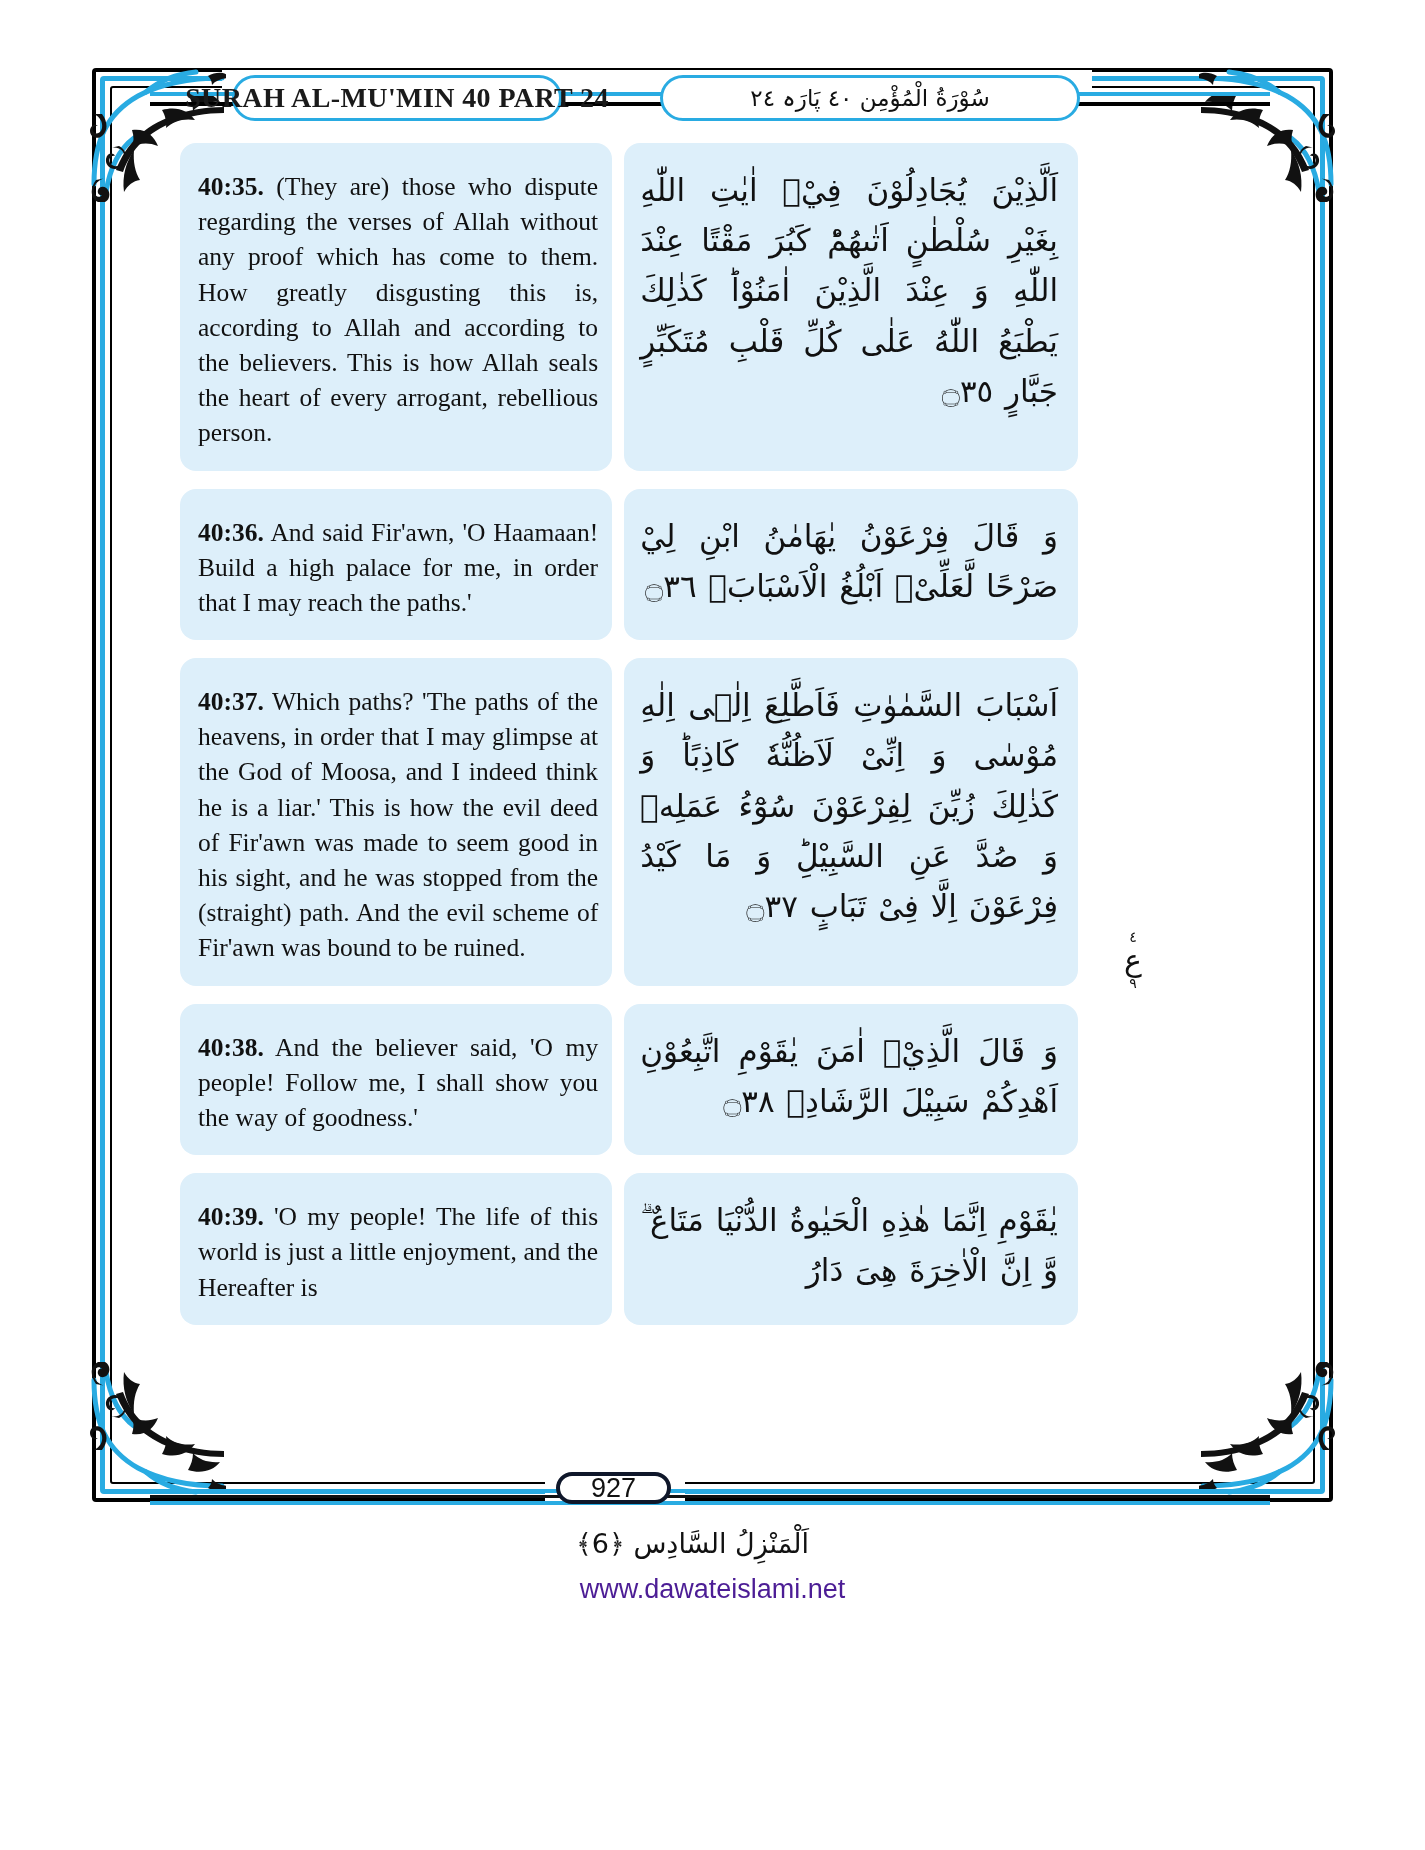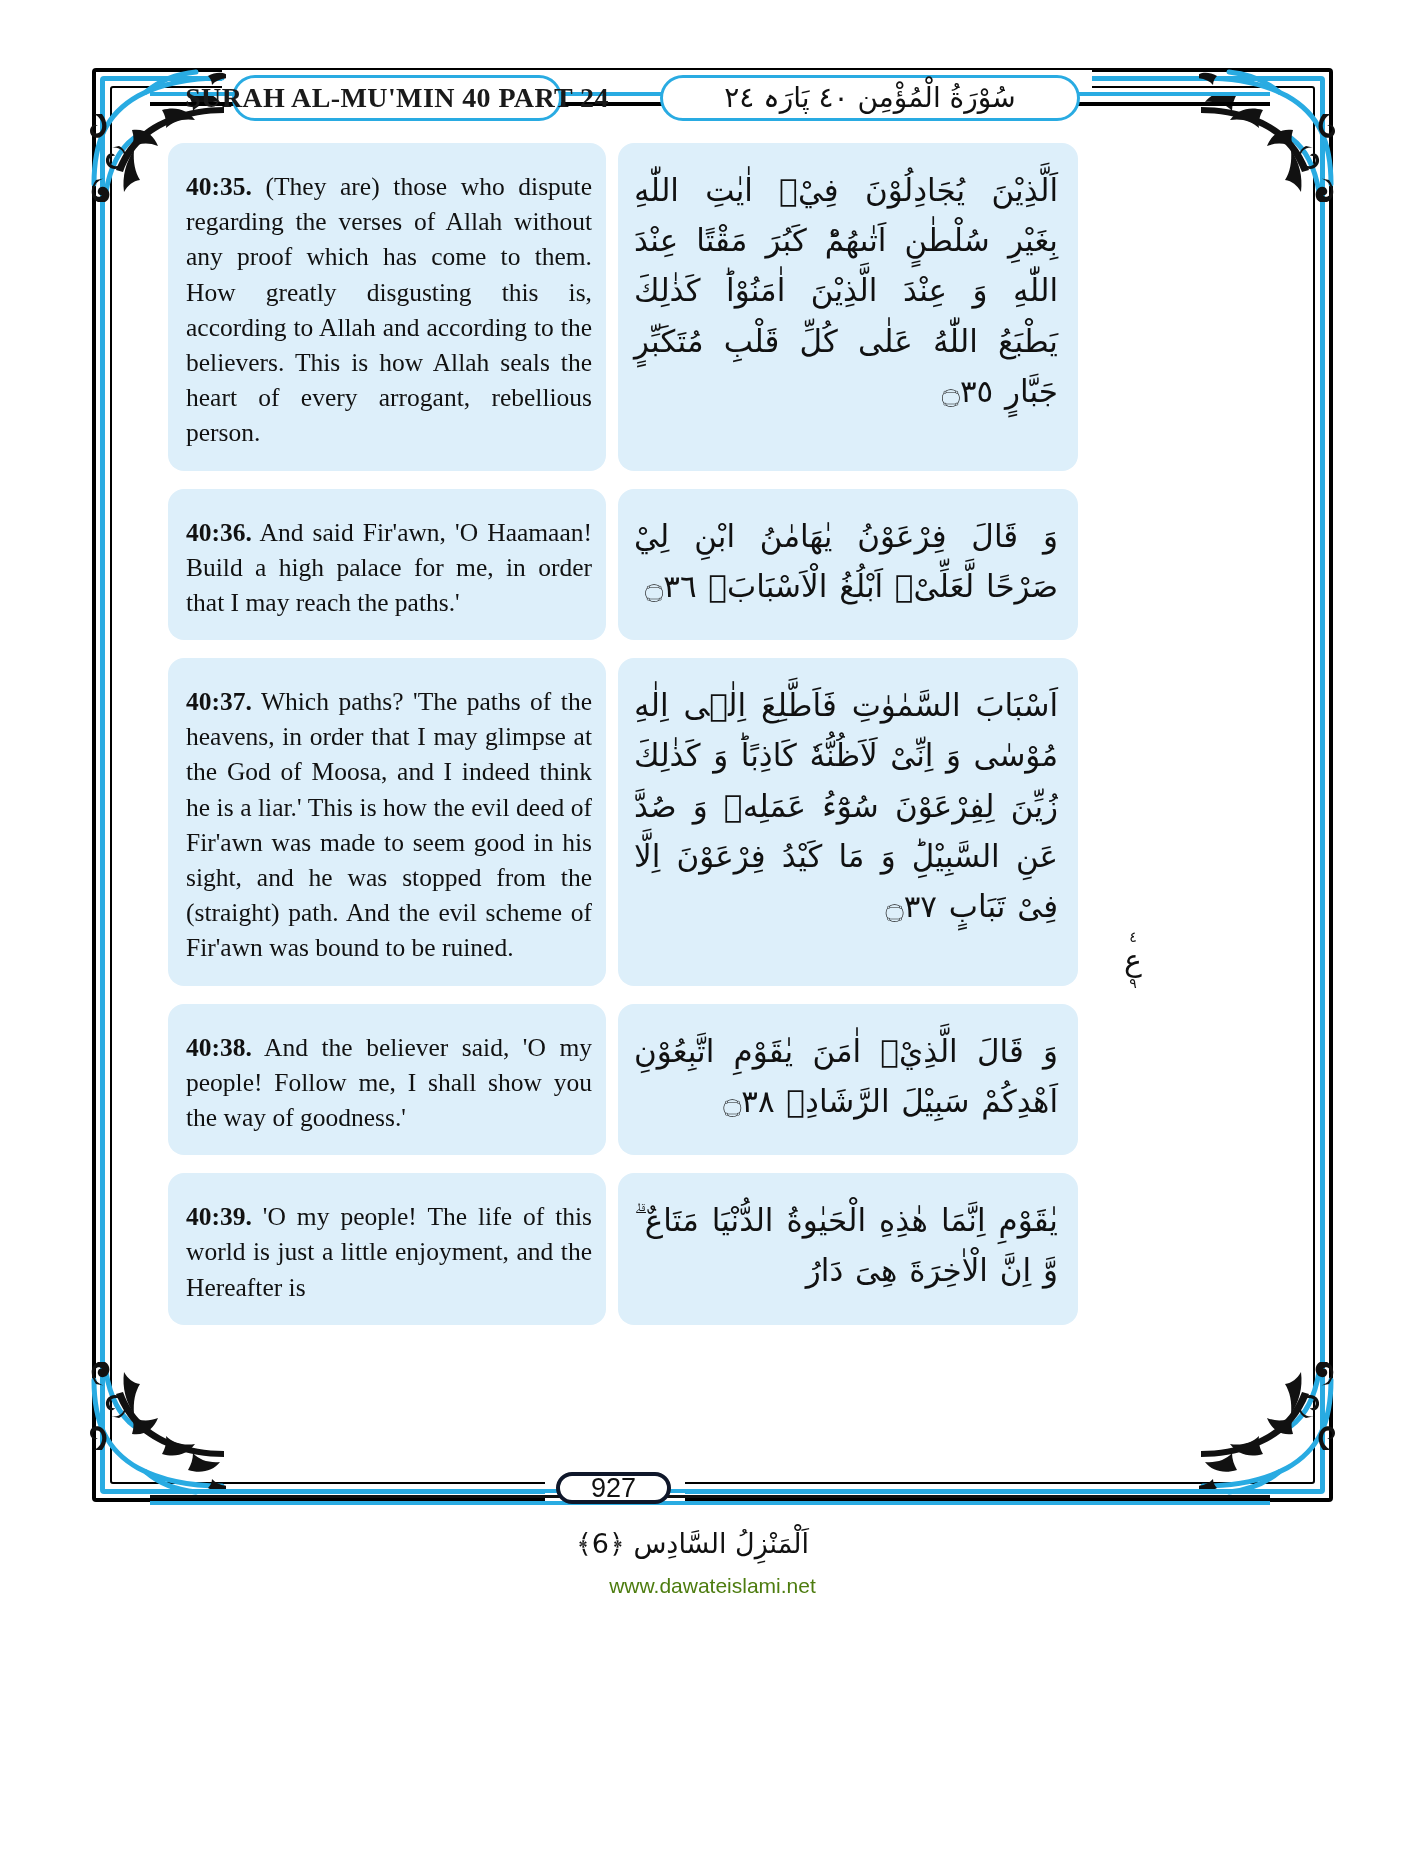--- a/index.html
+++ b/index.html
@@ -101,7 +101,7 @@
   }
   .hdr-ar {
     font-family: "DejaVu Sans", sans-serif;
-    font-size: 28px;
+    font-size: 23px;
     color: #111;
     direction: rtl;
     white-space: nowrap;

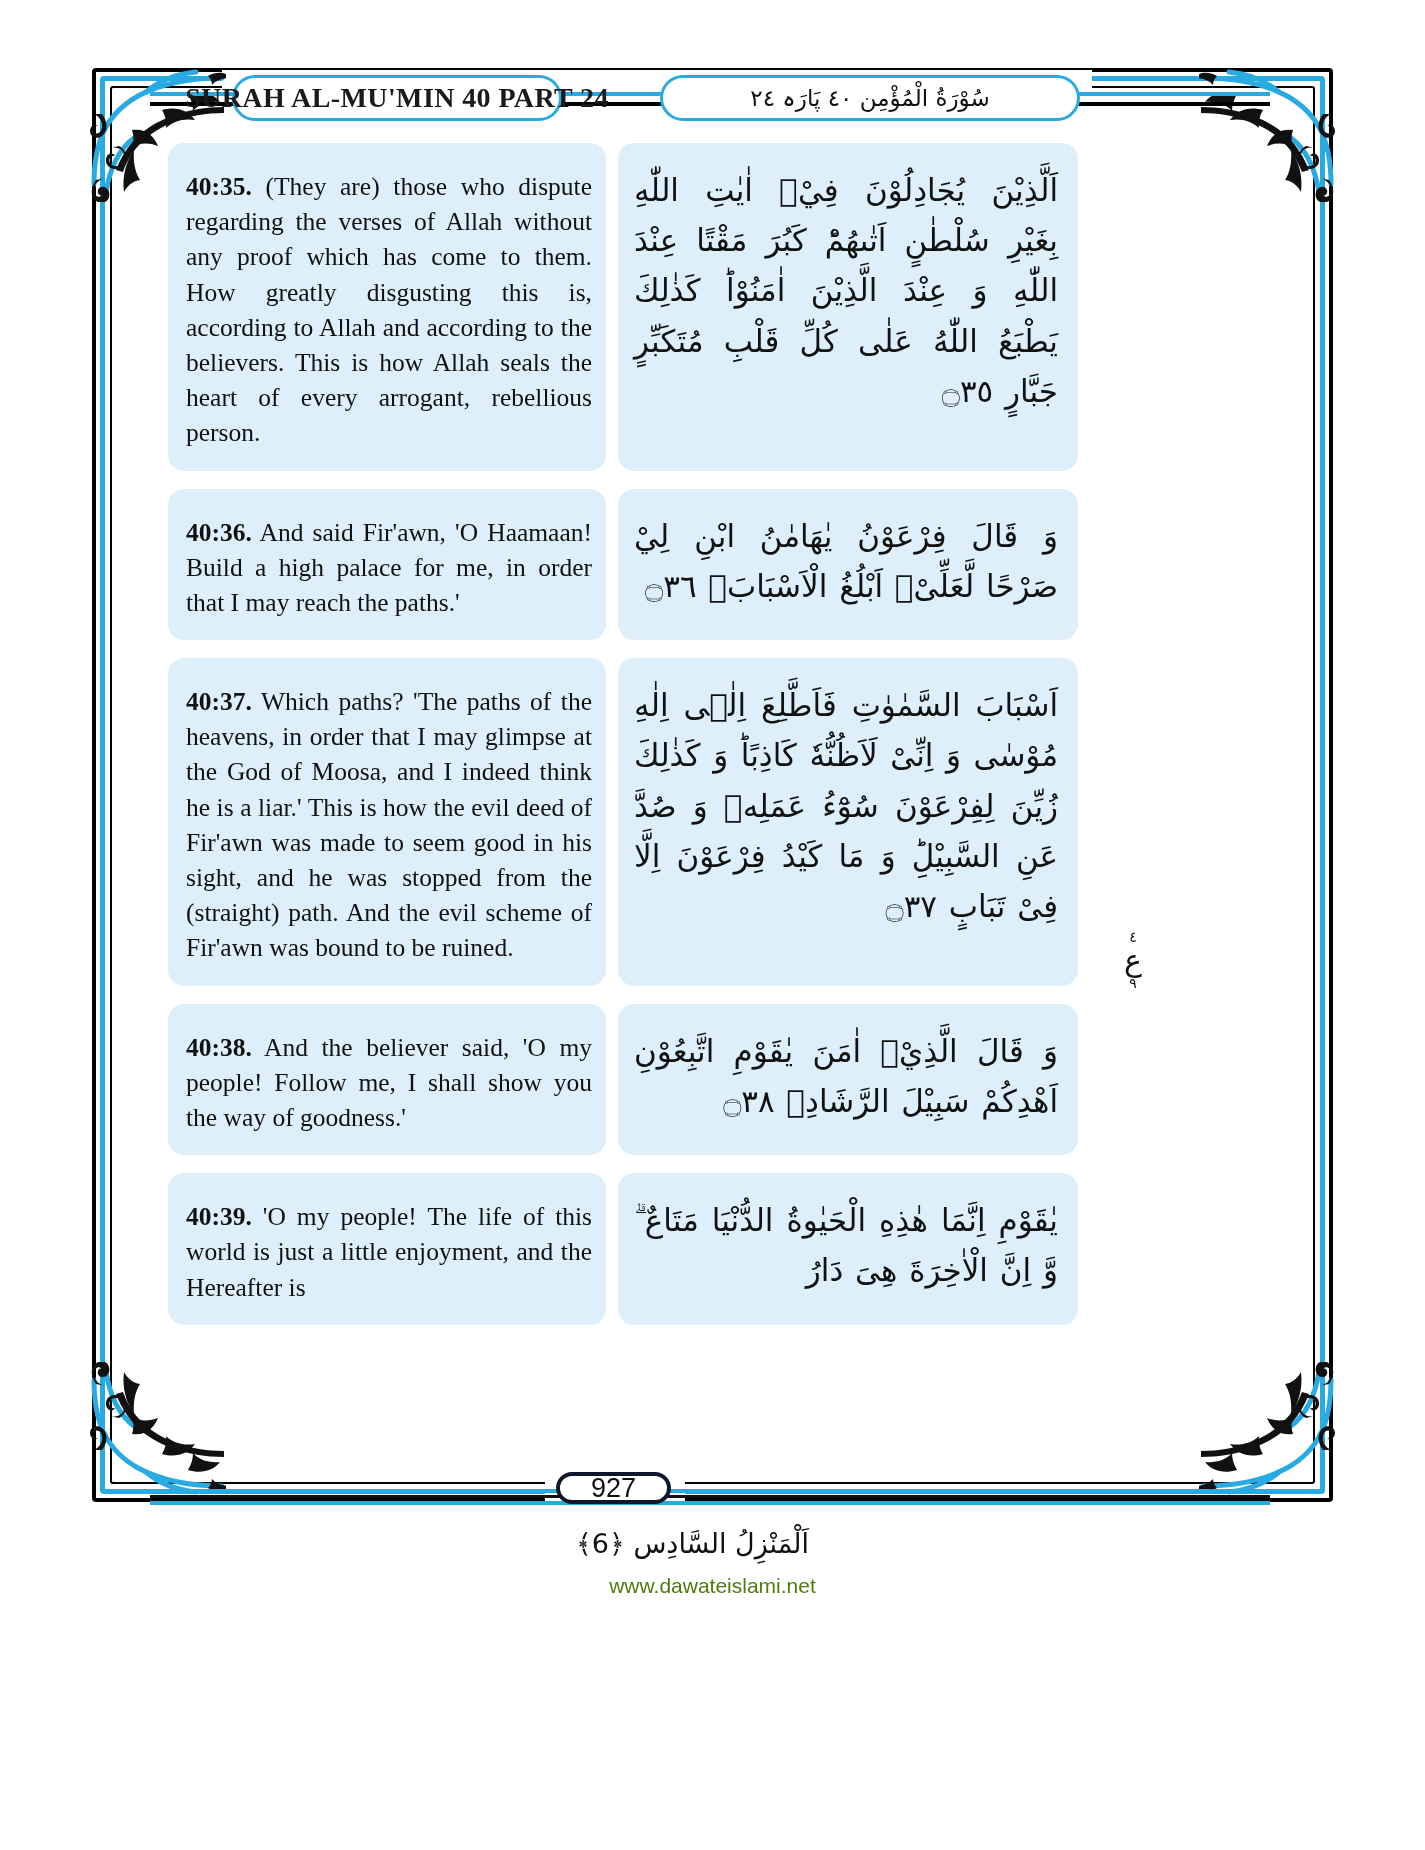--- a/index.html
+++ b/index.html
@@ -121,6 +121,7 @@
     display: flex;
     gap: 12px;
     align-items: stretch;
+    margin-left: 12px;
   }
   .cell {
     background: #DDEFFA;

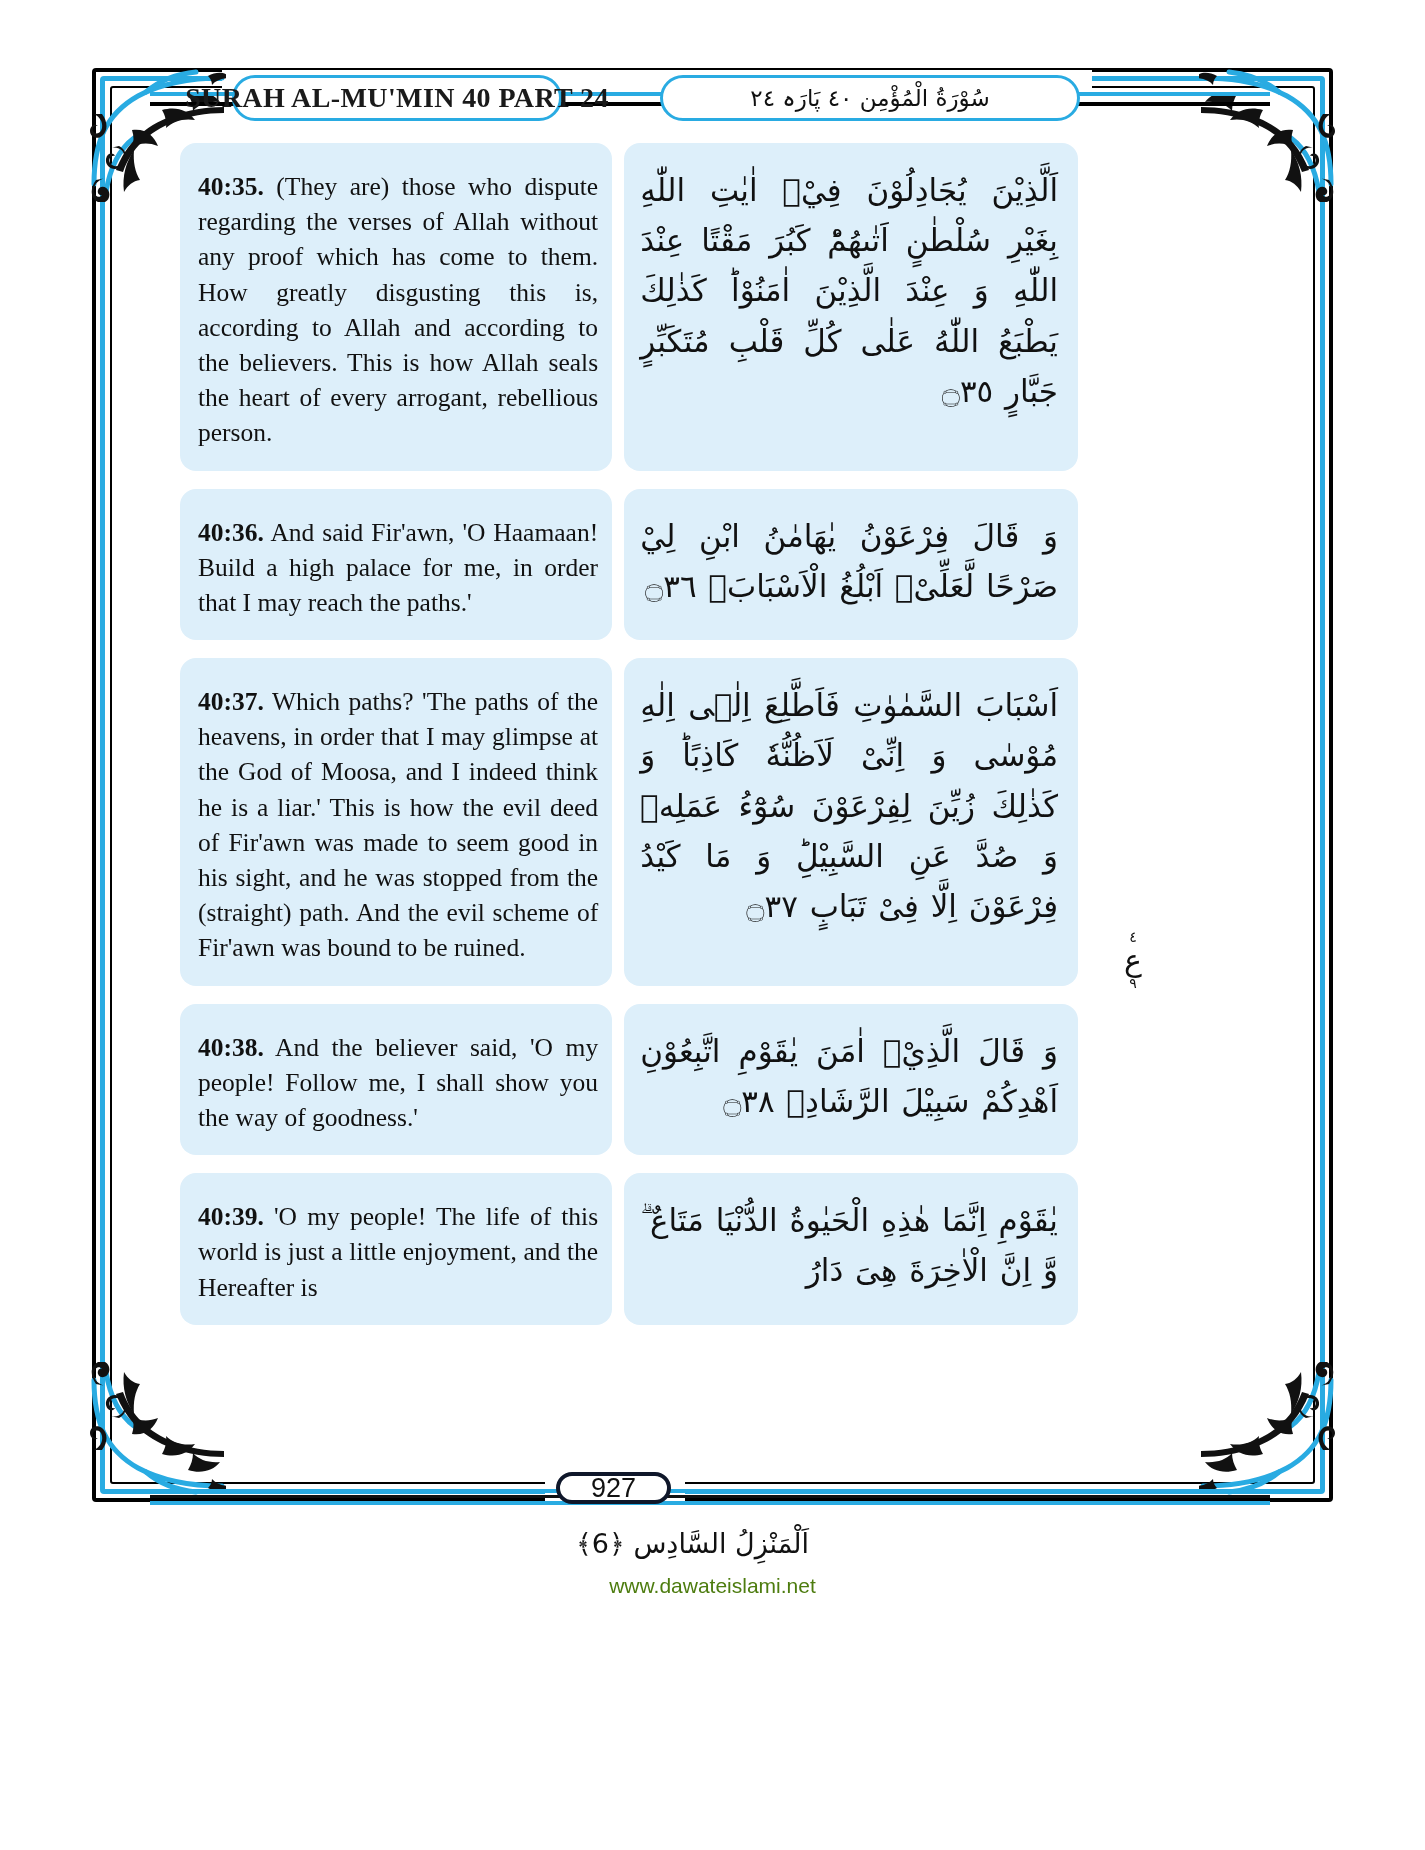--- a/index.html
+++ b/index.html
@@ -217,8 +217,8 @@
     width: 1425px;
     text-align: center;
     font-family: "Liberation Sans", sans-serif;
-    font-size: 21px;
-    color: #4d7c0f;
+    font-size: 27px;
+    color: #4c1d95;
   }
 </style>
 </head>

